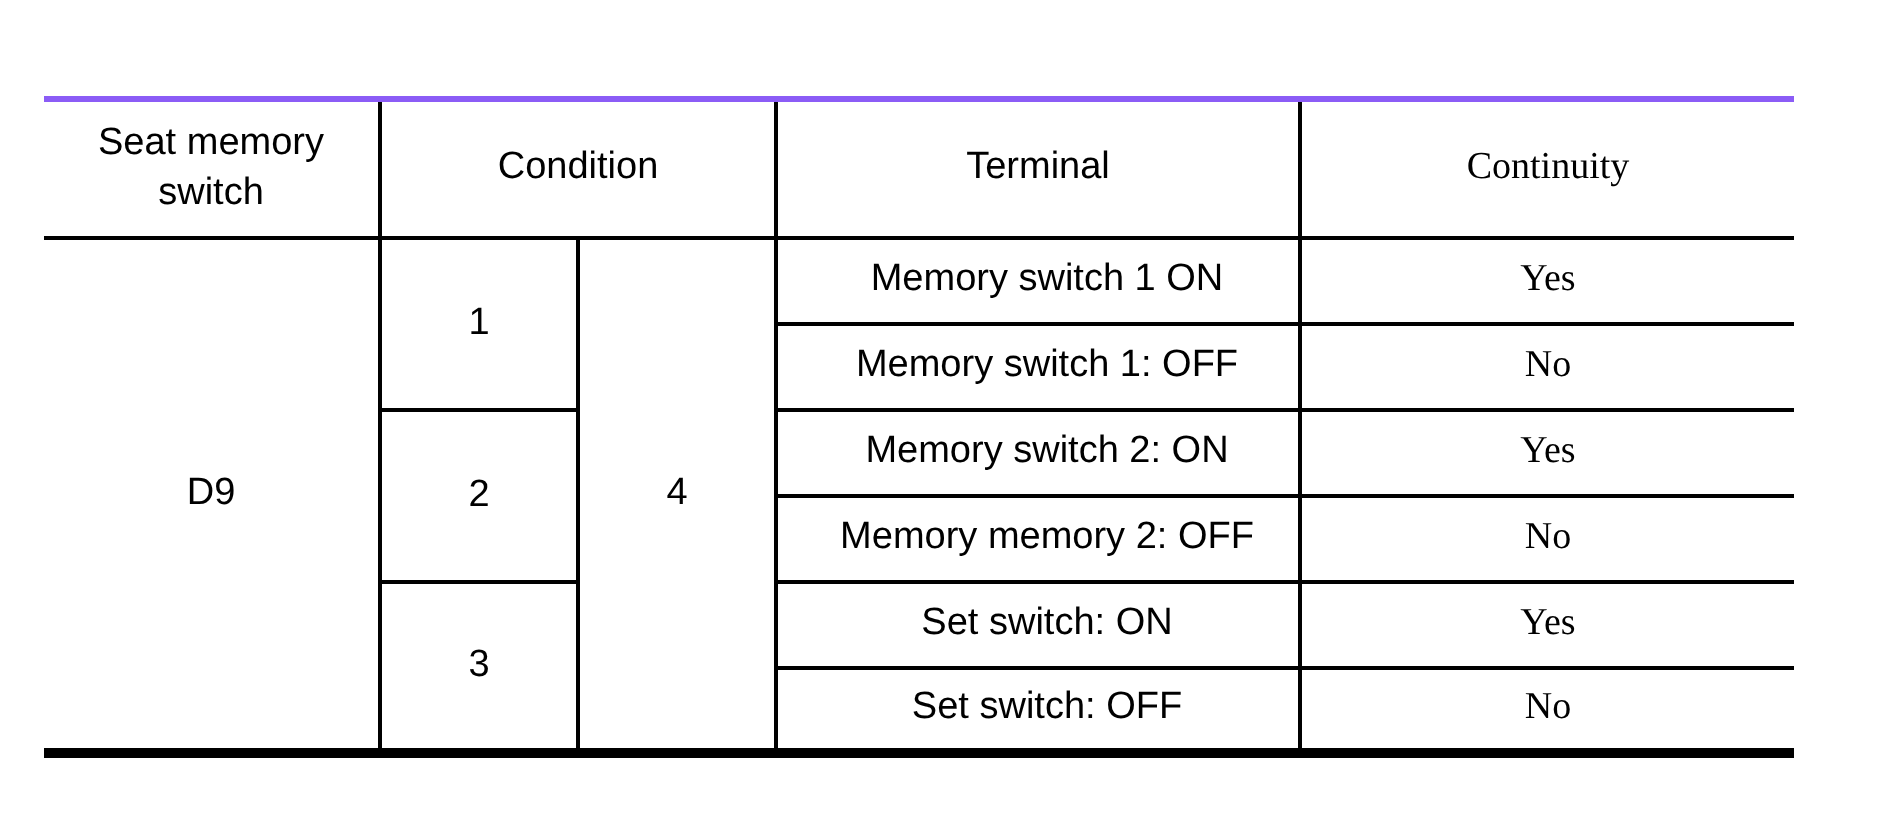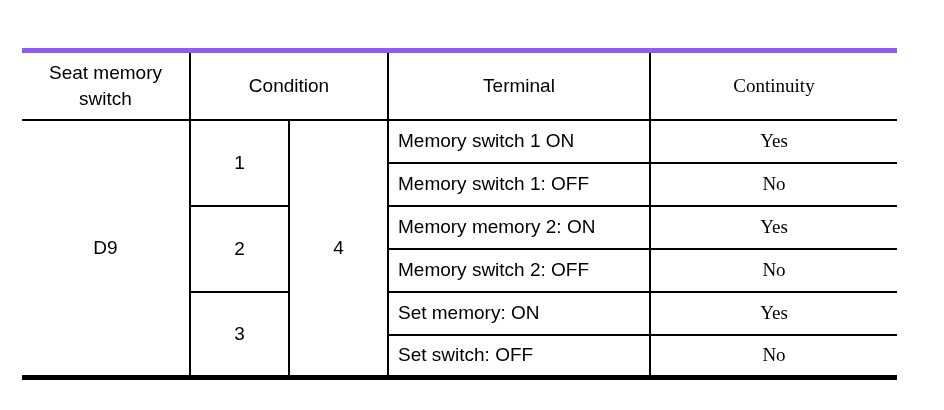--- a/index.html
+++ b/index.html
@@ -24,7 +24,7 @@
     border-collapse: collapse;
     table-layout: fixed;
     width: 875px;
-    border-top: 5px solid #8b5cf6;
+    border-top: 3px solid #8b5cf6;
     border-bottom: 5px solid #000;
     border-left: none;
     border-right: none;

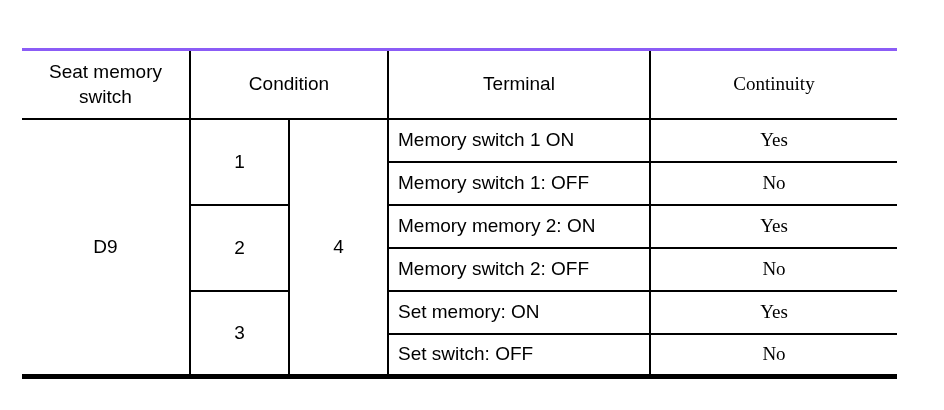--- a/index.html
+++ b/index.html
@@ -55,7 +55,7 @@
     line-height: 1.35;
   }
   td.cell-condition {
-    text-align: left;
+    text-align: center;
     padding-left: 9px;
   }
 </style>

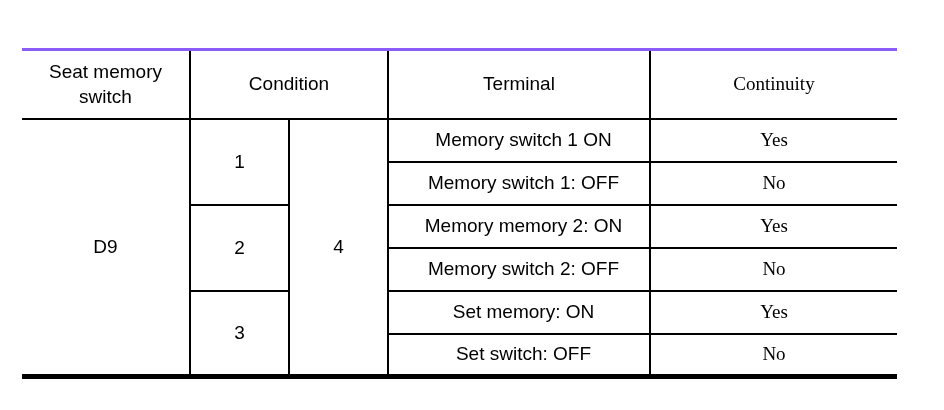--- a/index.html
+++ b/index.html
@@ -93,7 +93,7 @@
       </tr>
       <tr>
         <td class="cell-terminal" rowspan="2">2</td>
-        <td class="cell-condition">Memory memory 2: ON</td>
+        <td class="cell-condition">Memory switch 2: ON</td>
         <td class="cell-continuity">Yes</td>
       </tr>
       <tr>

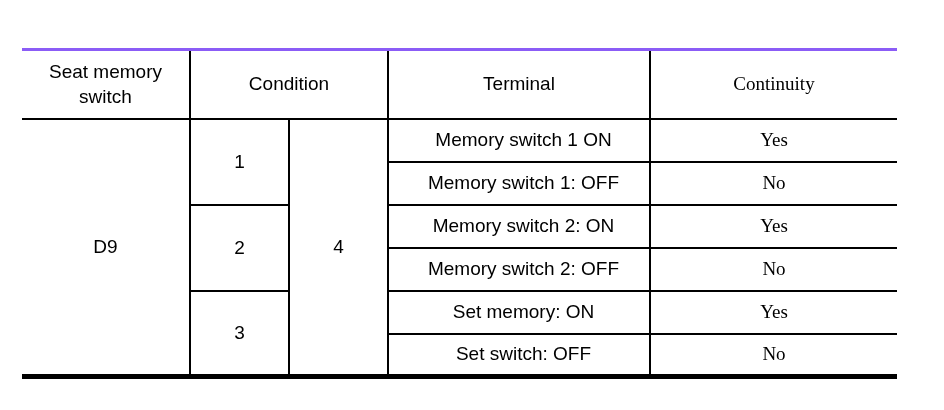--- a/index.html
+++ b/index.html
@@ -97,7 +97,7 @@
         <td class="cell-continuity">Yes</td>
       </tr>
       <tr>
-        <td class="cell-condition">Memory switch 2: OFF</td>
+        <td class="cell-condition">Memory memory 2: OFF</td>
         <td class="cell-continuity">No</td>
       </tr>
       <tr>

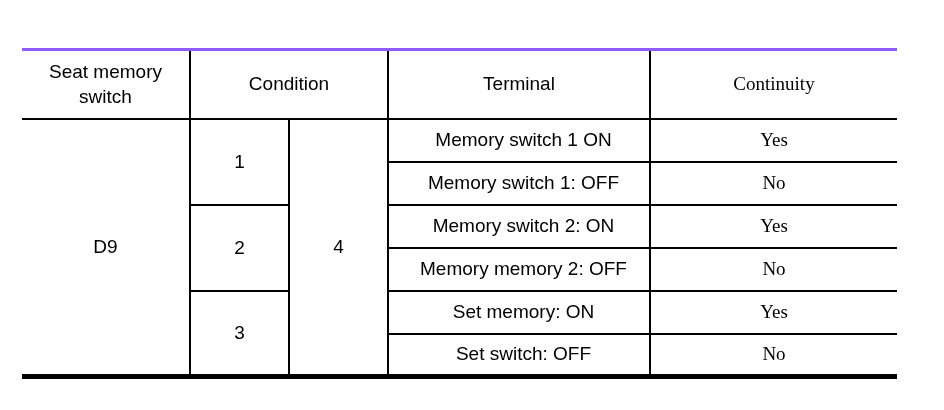--- a/index.html
+++ b/index.html
@@ -102,7 +102,7 @@
       </tr>
       <tr>
         <td class="cell-terminal" rowspan="2">3</td>
-        <td class="cell-condition">Set memory: ON</td>
+        <td class="cell-condition">Set switch: ON</td>
         <td class="cell-continuity">Yes</td>
       </tr>
       <tr>

